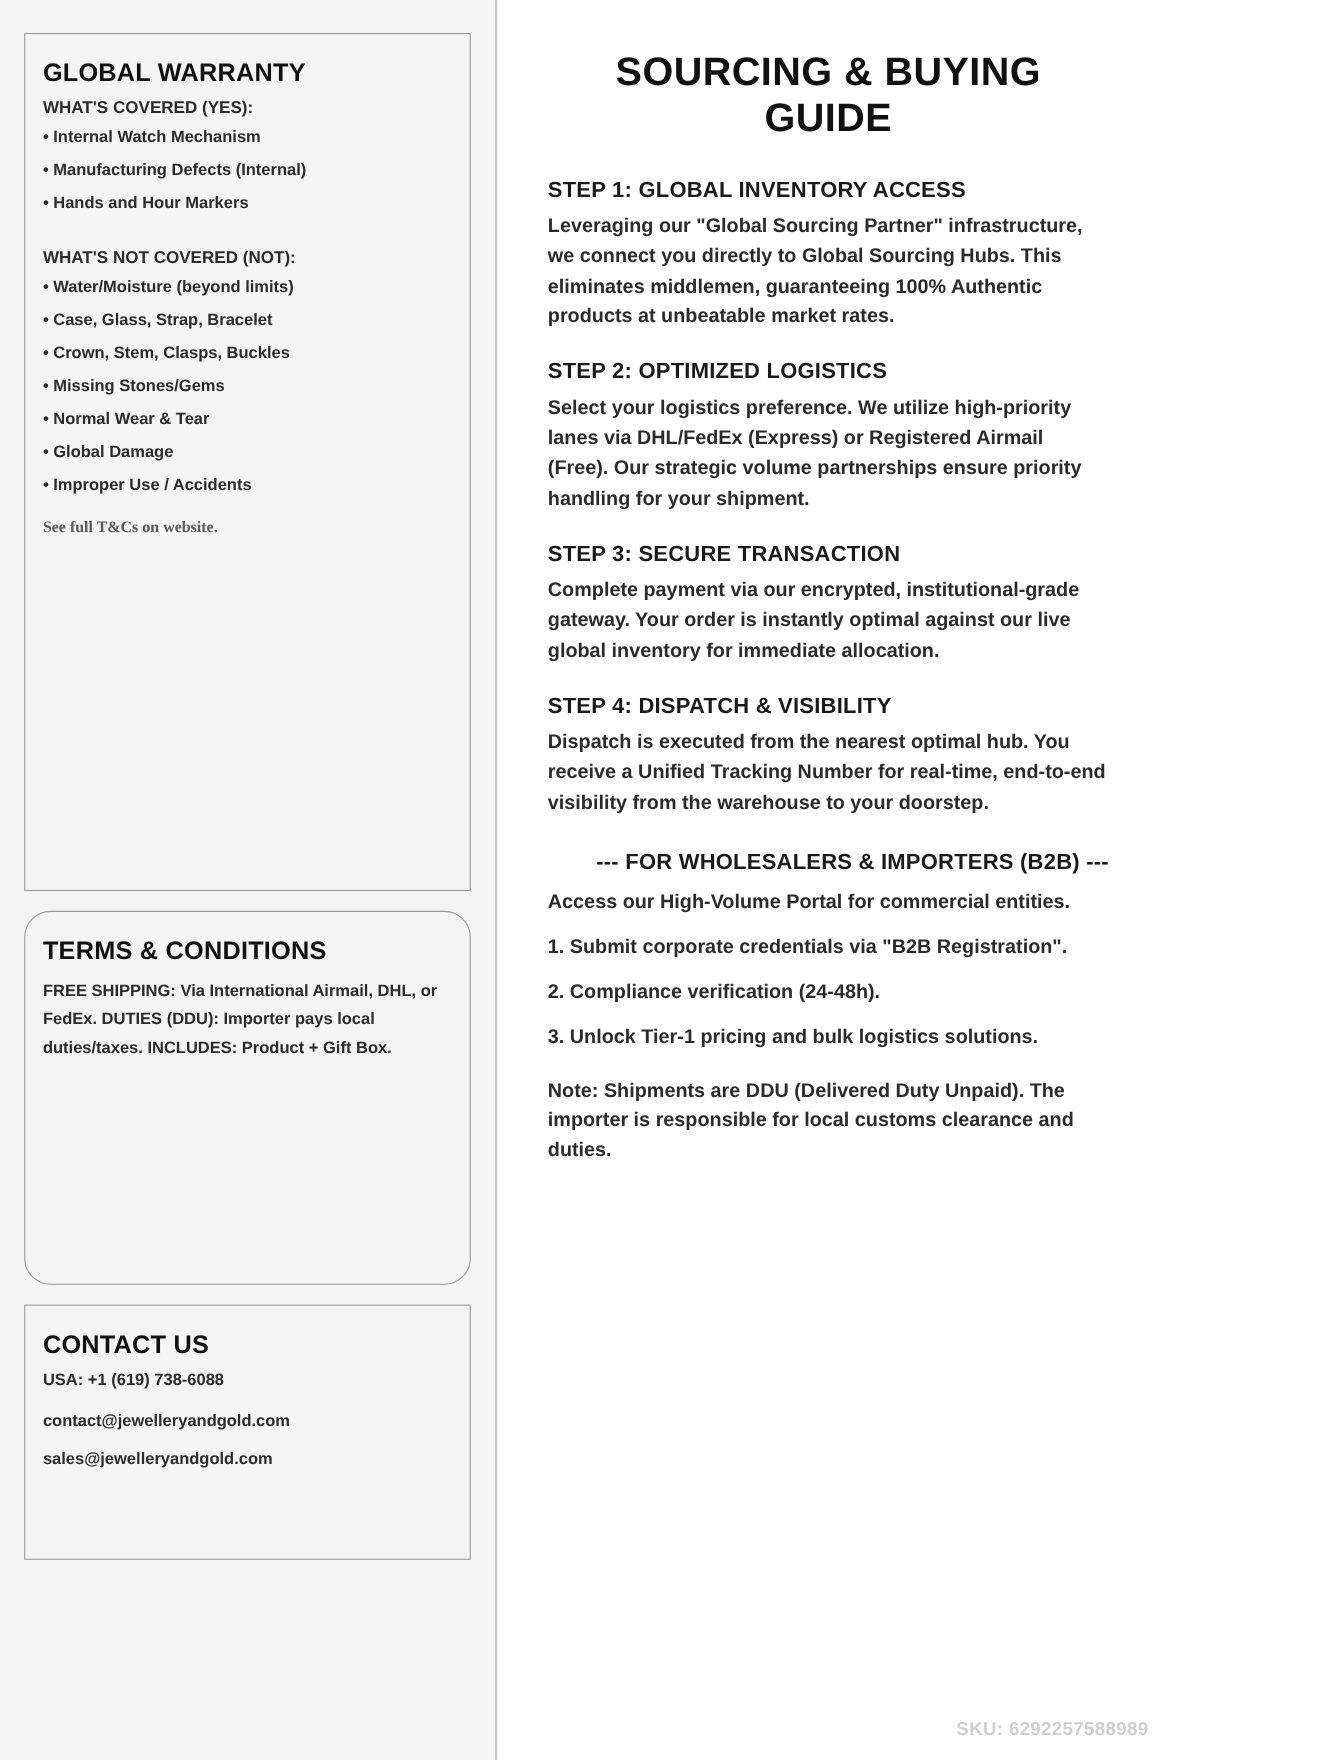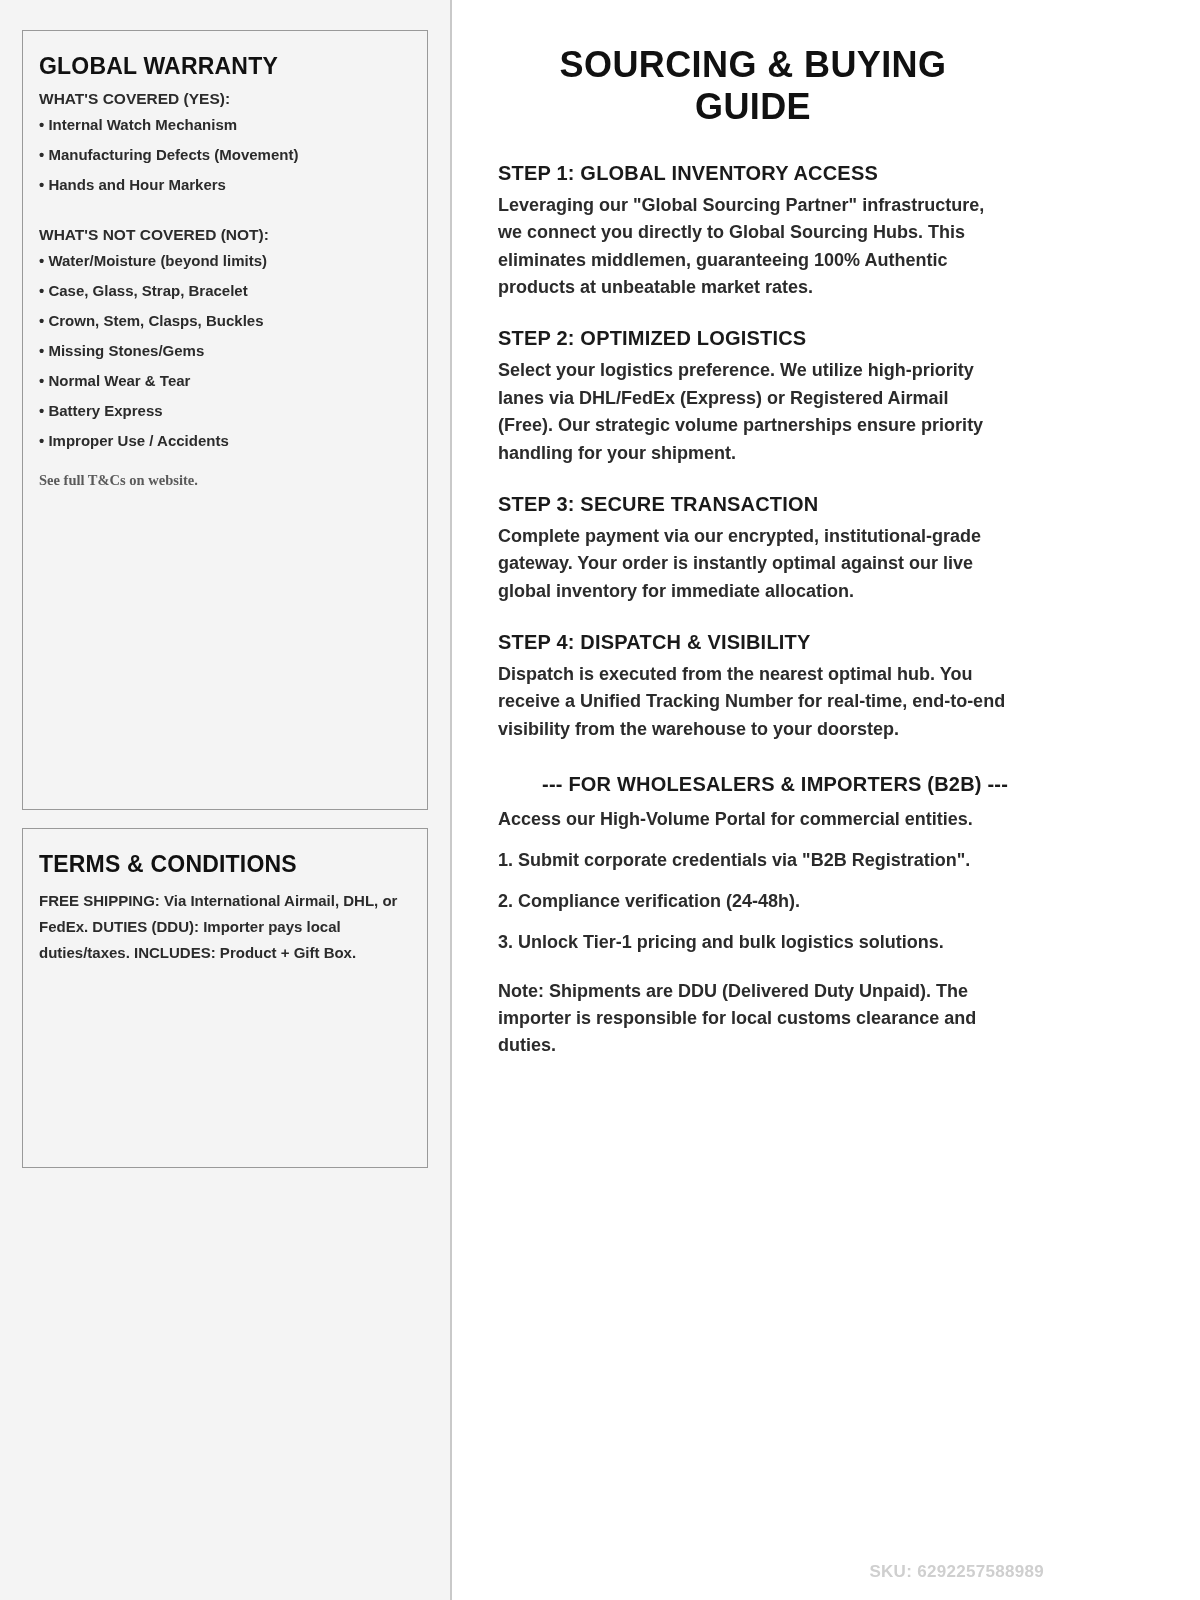--- a/index.html
+++ b/index.html
@@ -159,7 +159,7 @@
       <h2>GLOBAL WARRANTY</h2>
       <div class="sub-head">WHAT'S COVERED (YES):</div>
       <div class="bullet">• Internal Watch Mechanism</div>
-      <div class="bullet">• Manufacturing Defects (Movement)</div>
+      <div class="bullet">• Manufacturing Defects (Internal)</div>
       <div class="bullet">• Hands and Hour Markers</div>
 
       <div class="gap-block"></div>

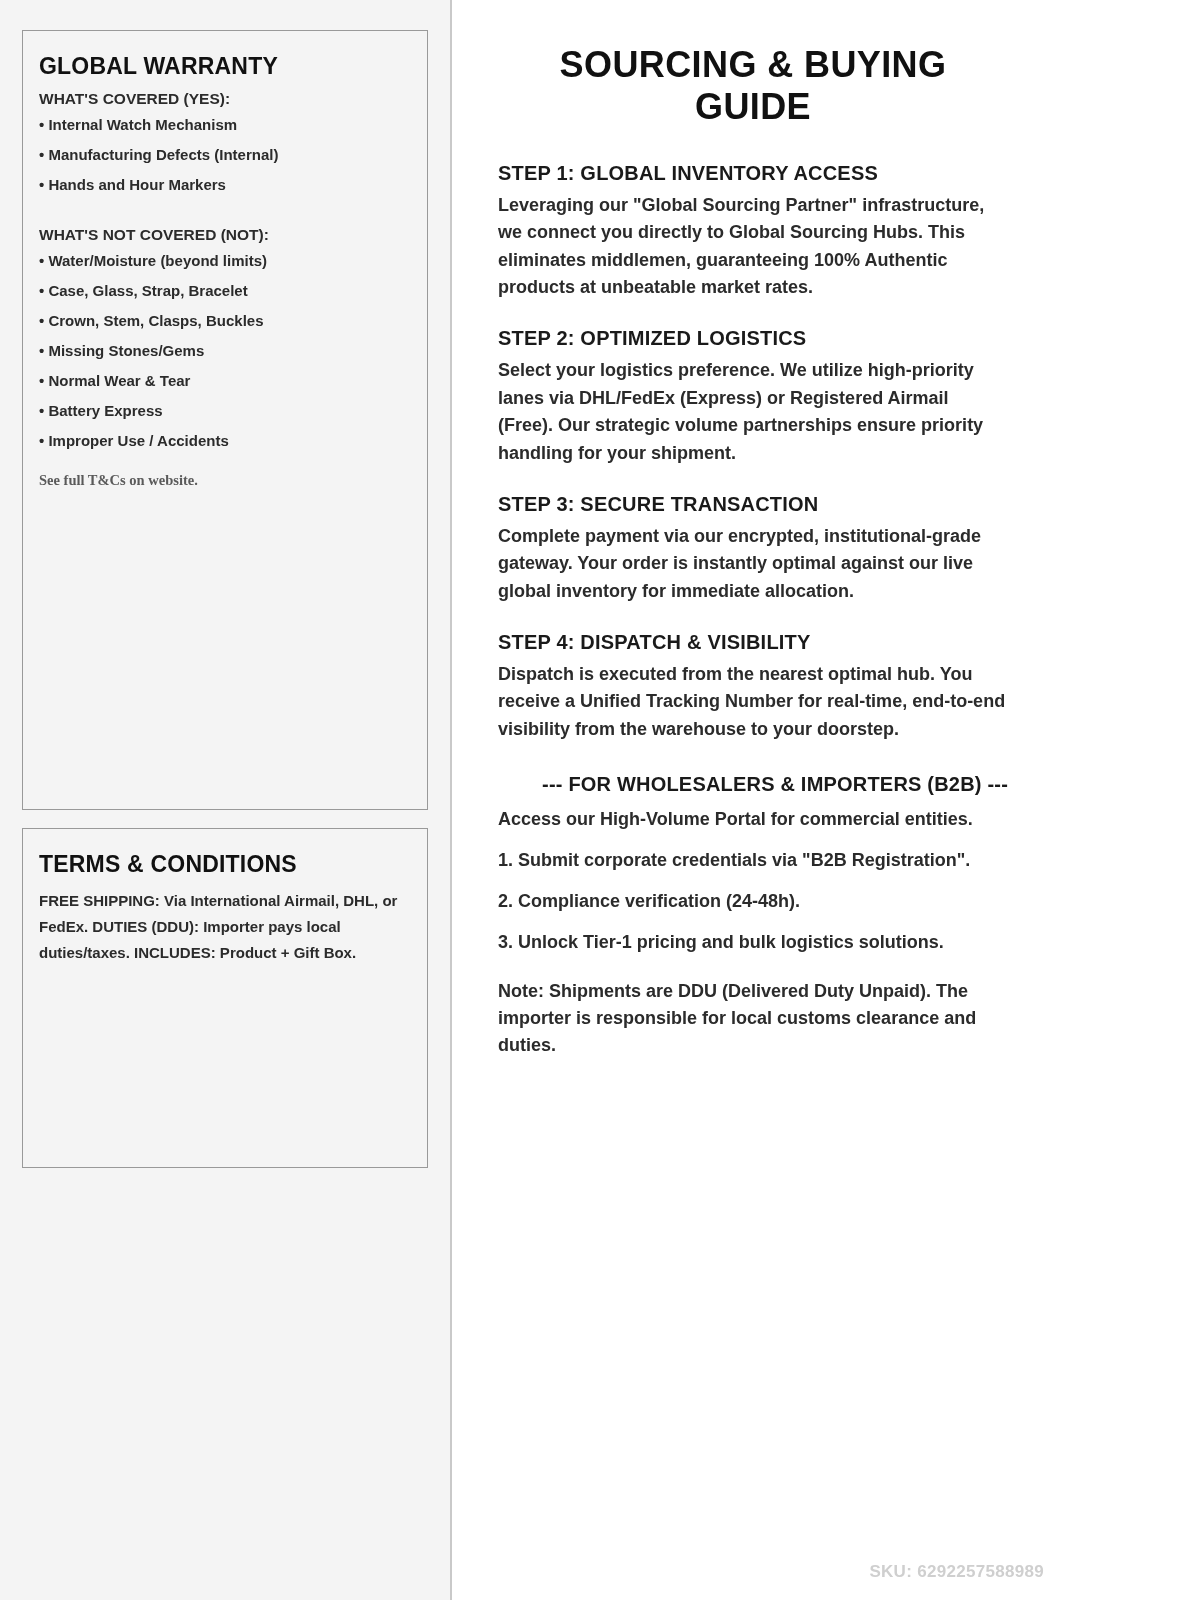--- a/index.html
+++ b/index.html
@@ -170,7 +170,7 @@
       <div class="bullet">• Crown, Stem, Clasps, Buckles</div>
       <div class="bullet">• Missing Stones/Gems</div>
       <div class="bullet">• Normal Wear &amp; Tear</div>
-      <div class="bullet">• Battery Express</div>
+      <div class="bullet">• Global Damage</div>
       <div class="bullet">• Improper Use / Accidents</div>
 
       <div class="note-line">See full T&amp;Cs on website.</div>

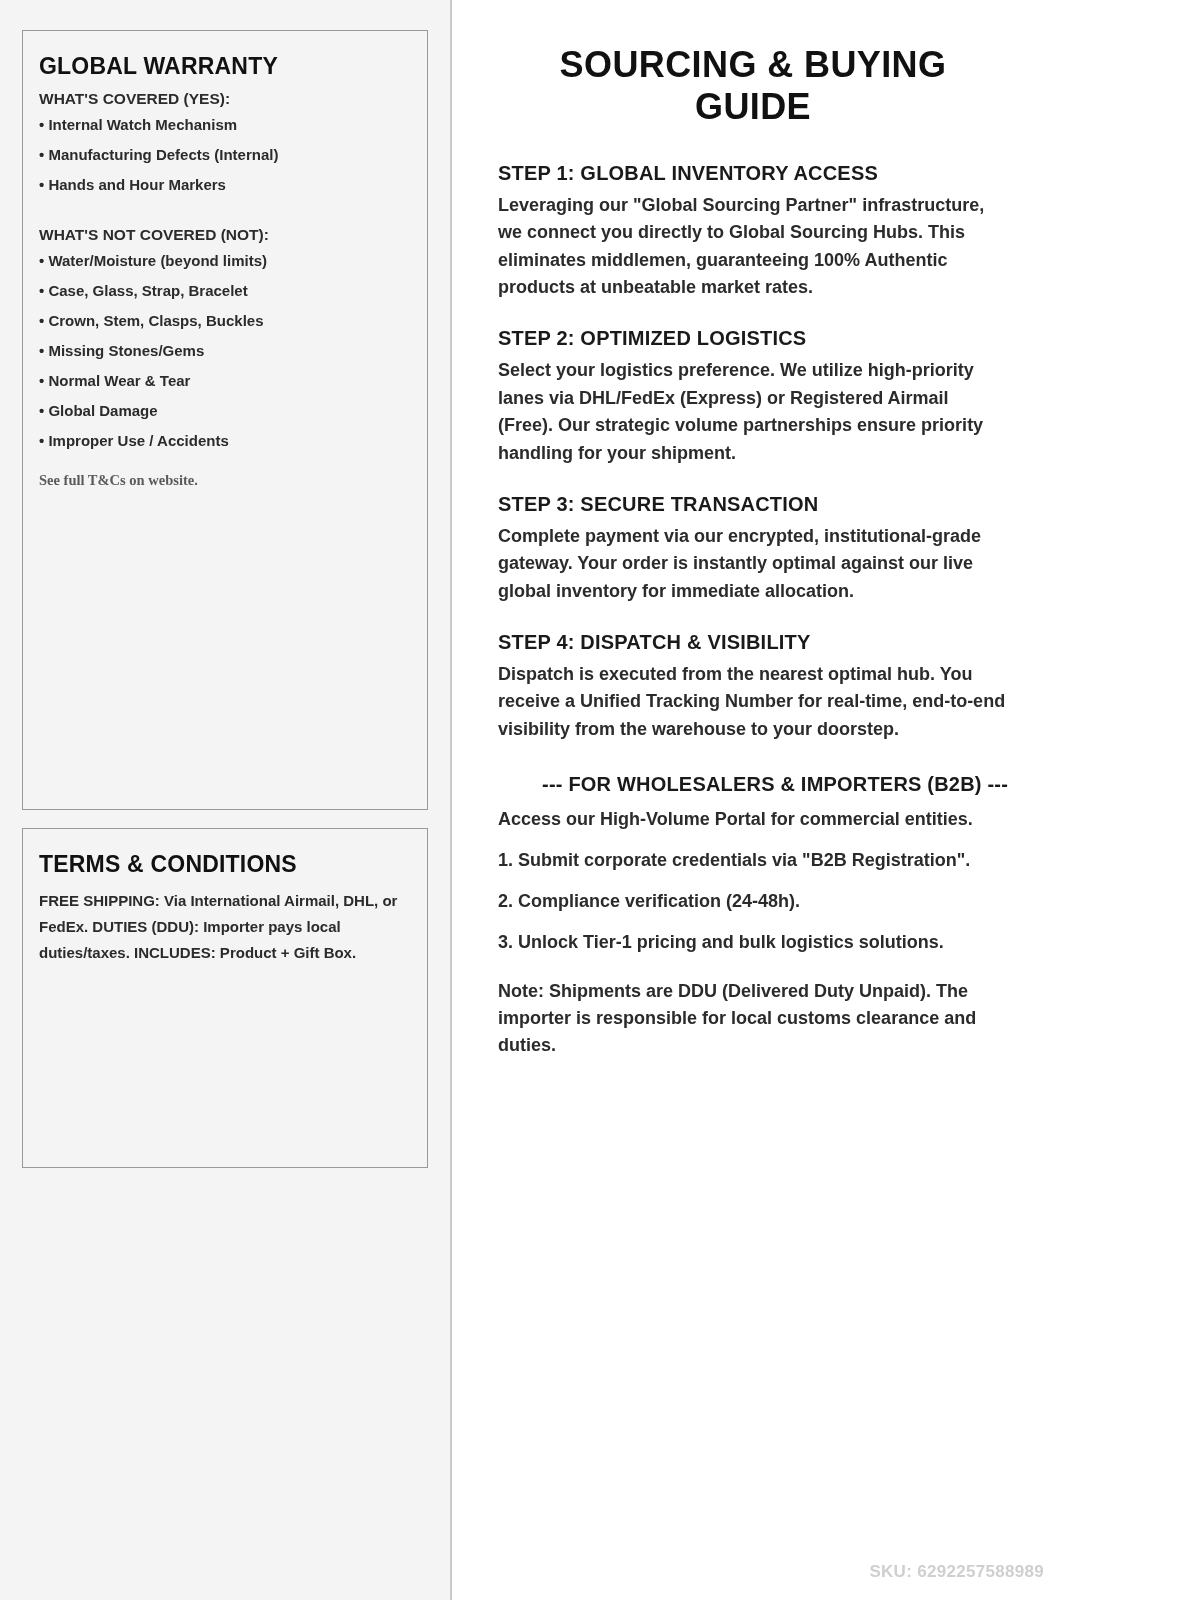--- a/index.html
+++ b/index.html
@@ -37,7 +37,7 @@
     margin-bottom: 18px;
   }
   .panel-warranty { height: 780px; }
-  .panel-terms { height: 340px; }
+  .panel-terms { height: 340px; border-radius: 24px; }
   .panel-contact { height: 232px; }
 
   .panel h2 {

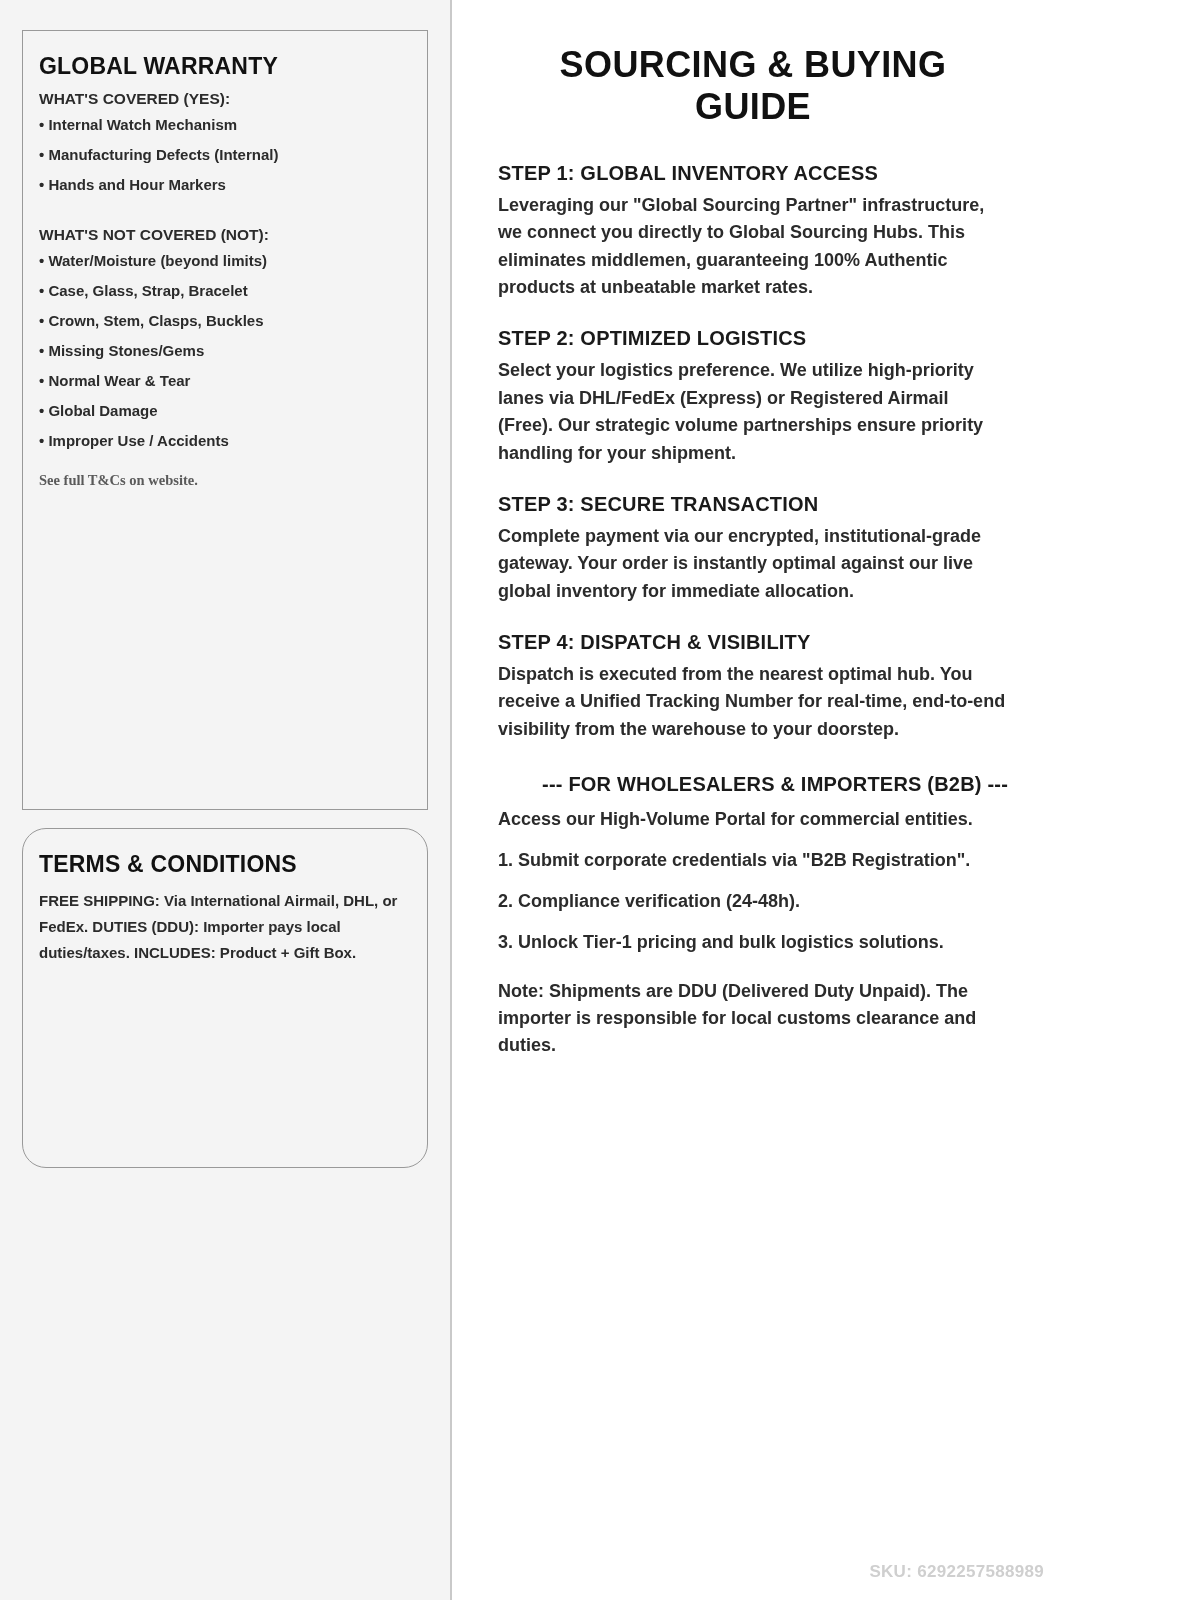--- a/index.html
+++ b/index.html
@@ -181,6 +181,12 @@
       <p class="terms-body">FREE SHIPPING: Via International Airmail, DHL, or FedEx.  DUTIES (DDU): Importer pays local duties/taxes.  INCLUDES: Product + Gift Box.</p>
     </div>
 
+    <div class="panel panel-contact">
+      <h2>CONTACT US</h2>
+      <div class="contact-line first">USA: +1 (619) 738-6088</div>
+      <div class="contact-line">contact@jewelleryandgold.com</div>
+      <div class="contact-line">sales@jewelleryandgold.com</div>
+    </div>
 
   </div>
 

